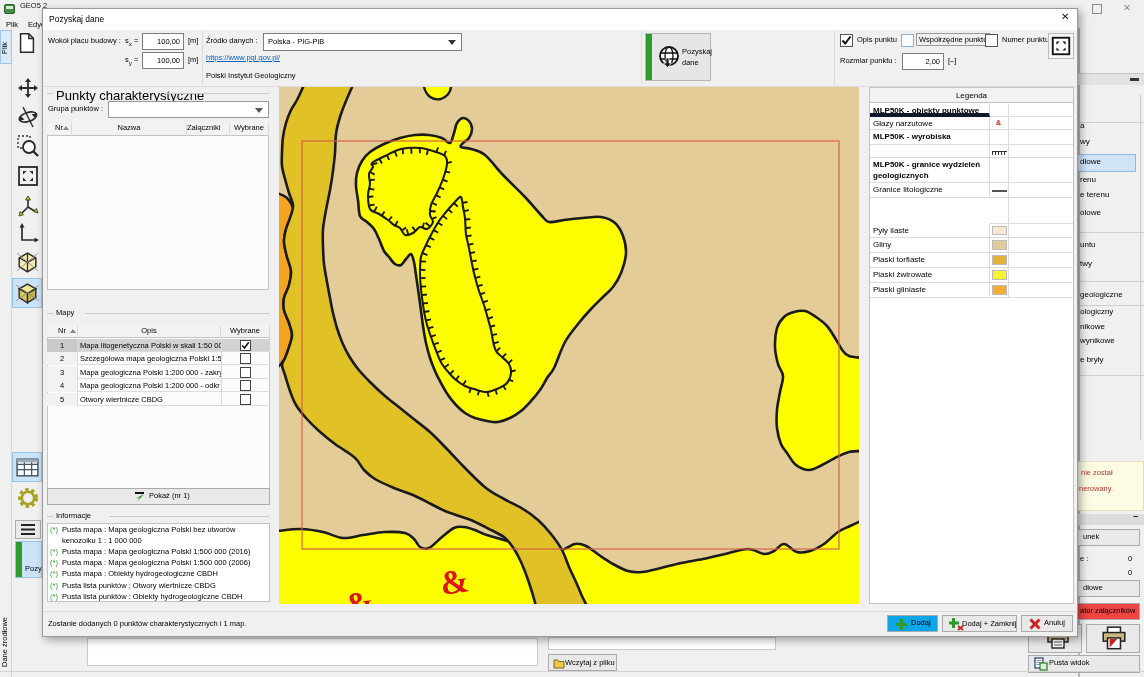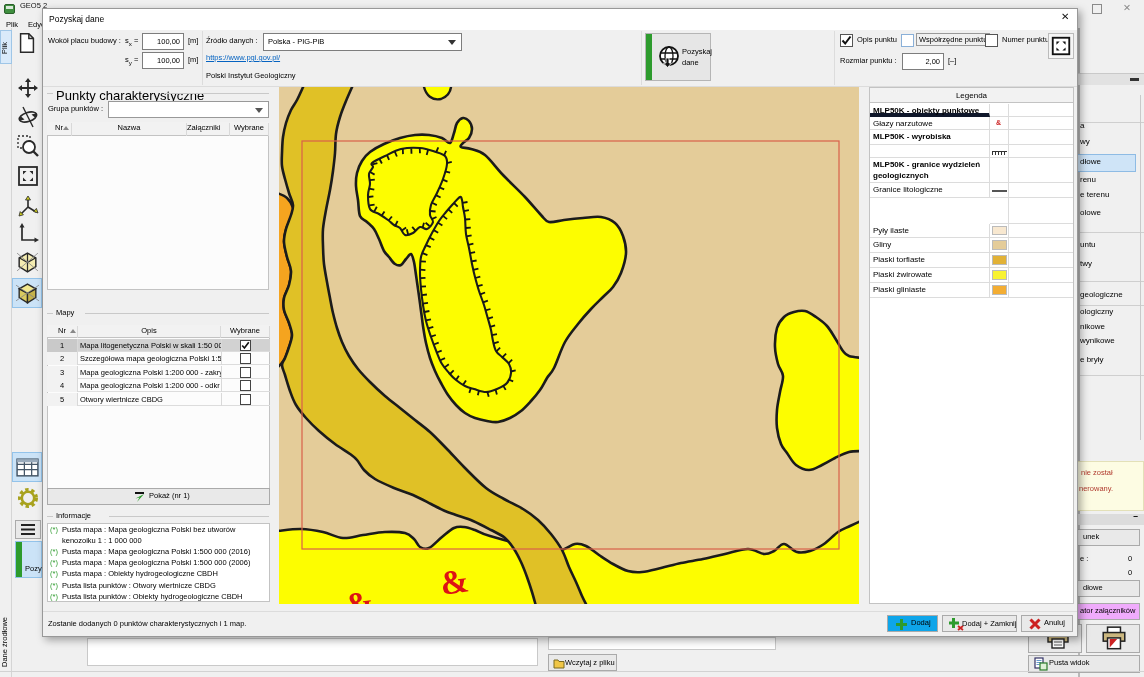--- a/index.html
+++ b/index.html
@@ -145,7 +145,7 @@
 <div style="position:absolute;left:1060px;top:580px;width:80px;height:17px;background:#e9e9e9;border:1px solid #aaa">
     <div style="position:absolute;left:22px;top:2px">dłowe</div>
   </div>
-<div style="position:absolute;left:1028px;top:603px;width:112px;height:17px;background:#f0abfc;border:1px solid #aaa;overflow:hidden">
+<div style="position:absolute;left:1028px;top:603px;width:112px;height:17px;background:#ef4444;border:1px solid #aaa;overflow:hidden">
     <div style="position:absolute;left:51px;top:2px;white-space:nowrap">ator załączników</div>
   </div>
 <div style="position:absolute;left:1028px;top:624px;width:54px;height:29px;background:#e9e9e9;border:1px solid #aaa">

